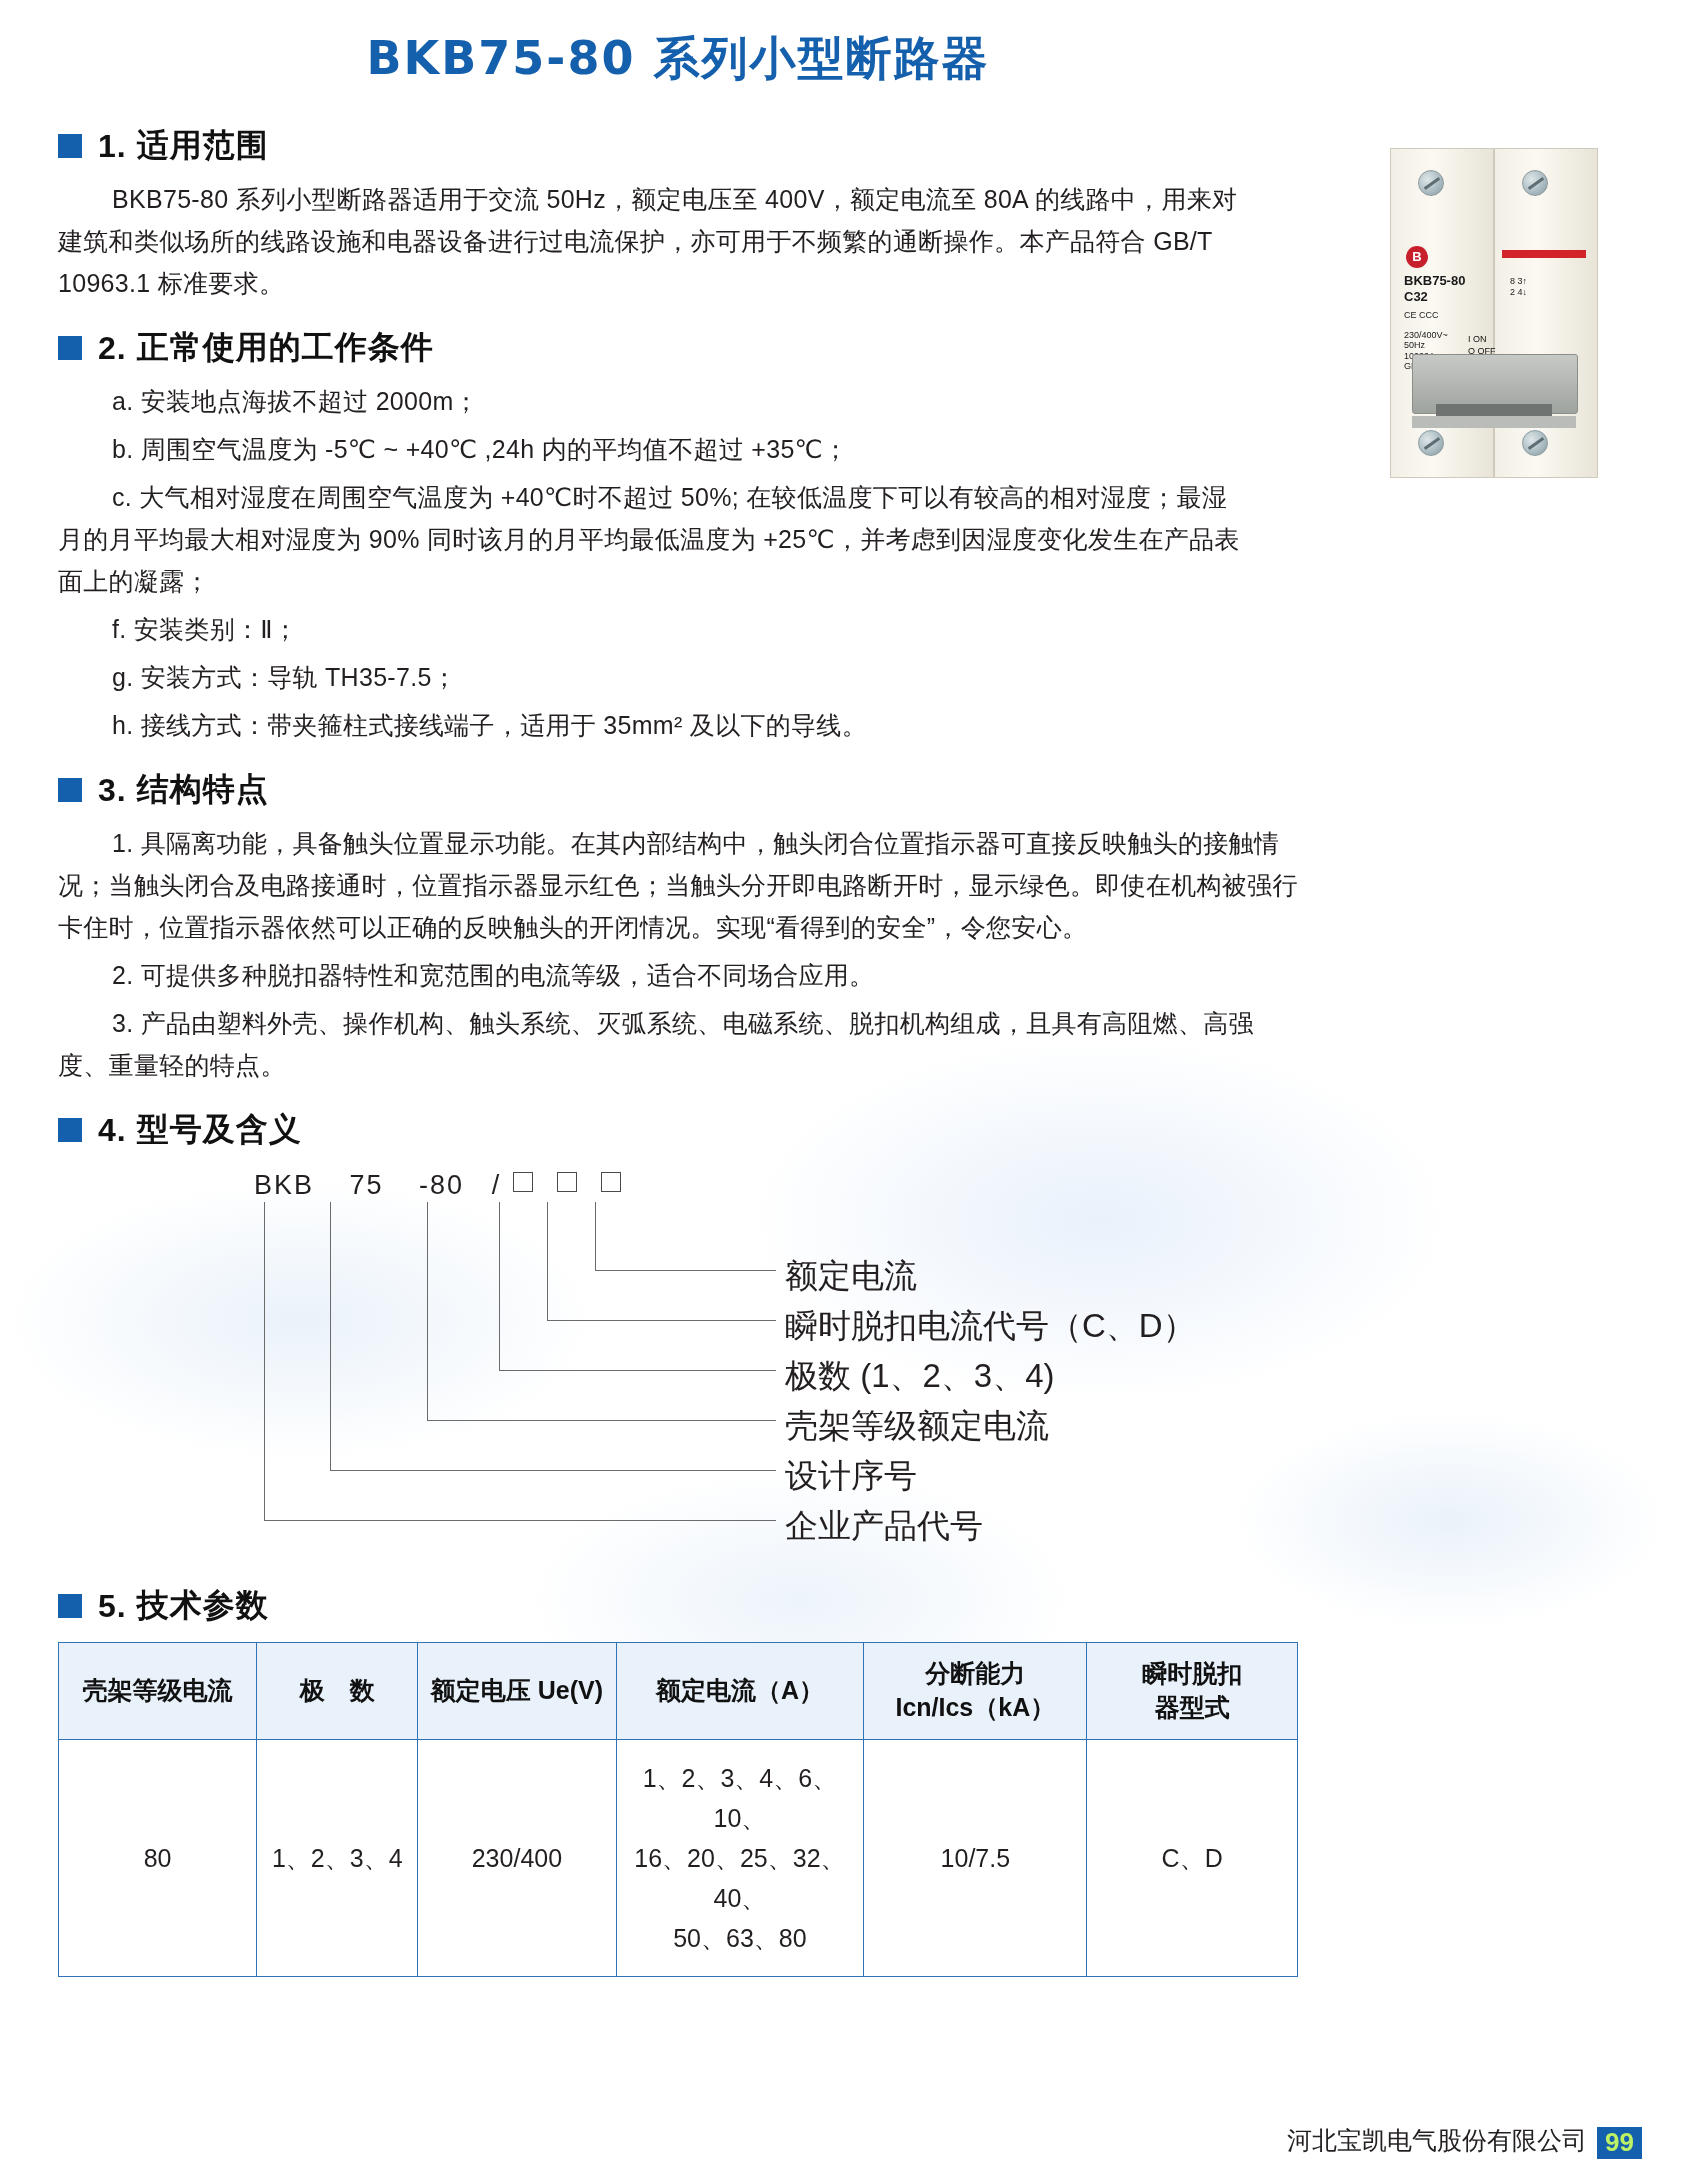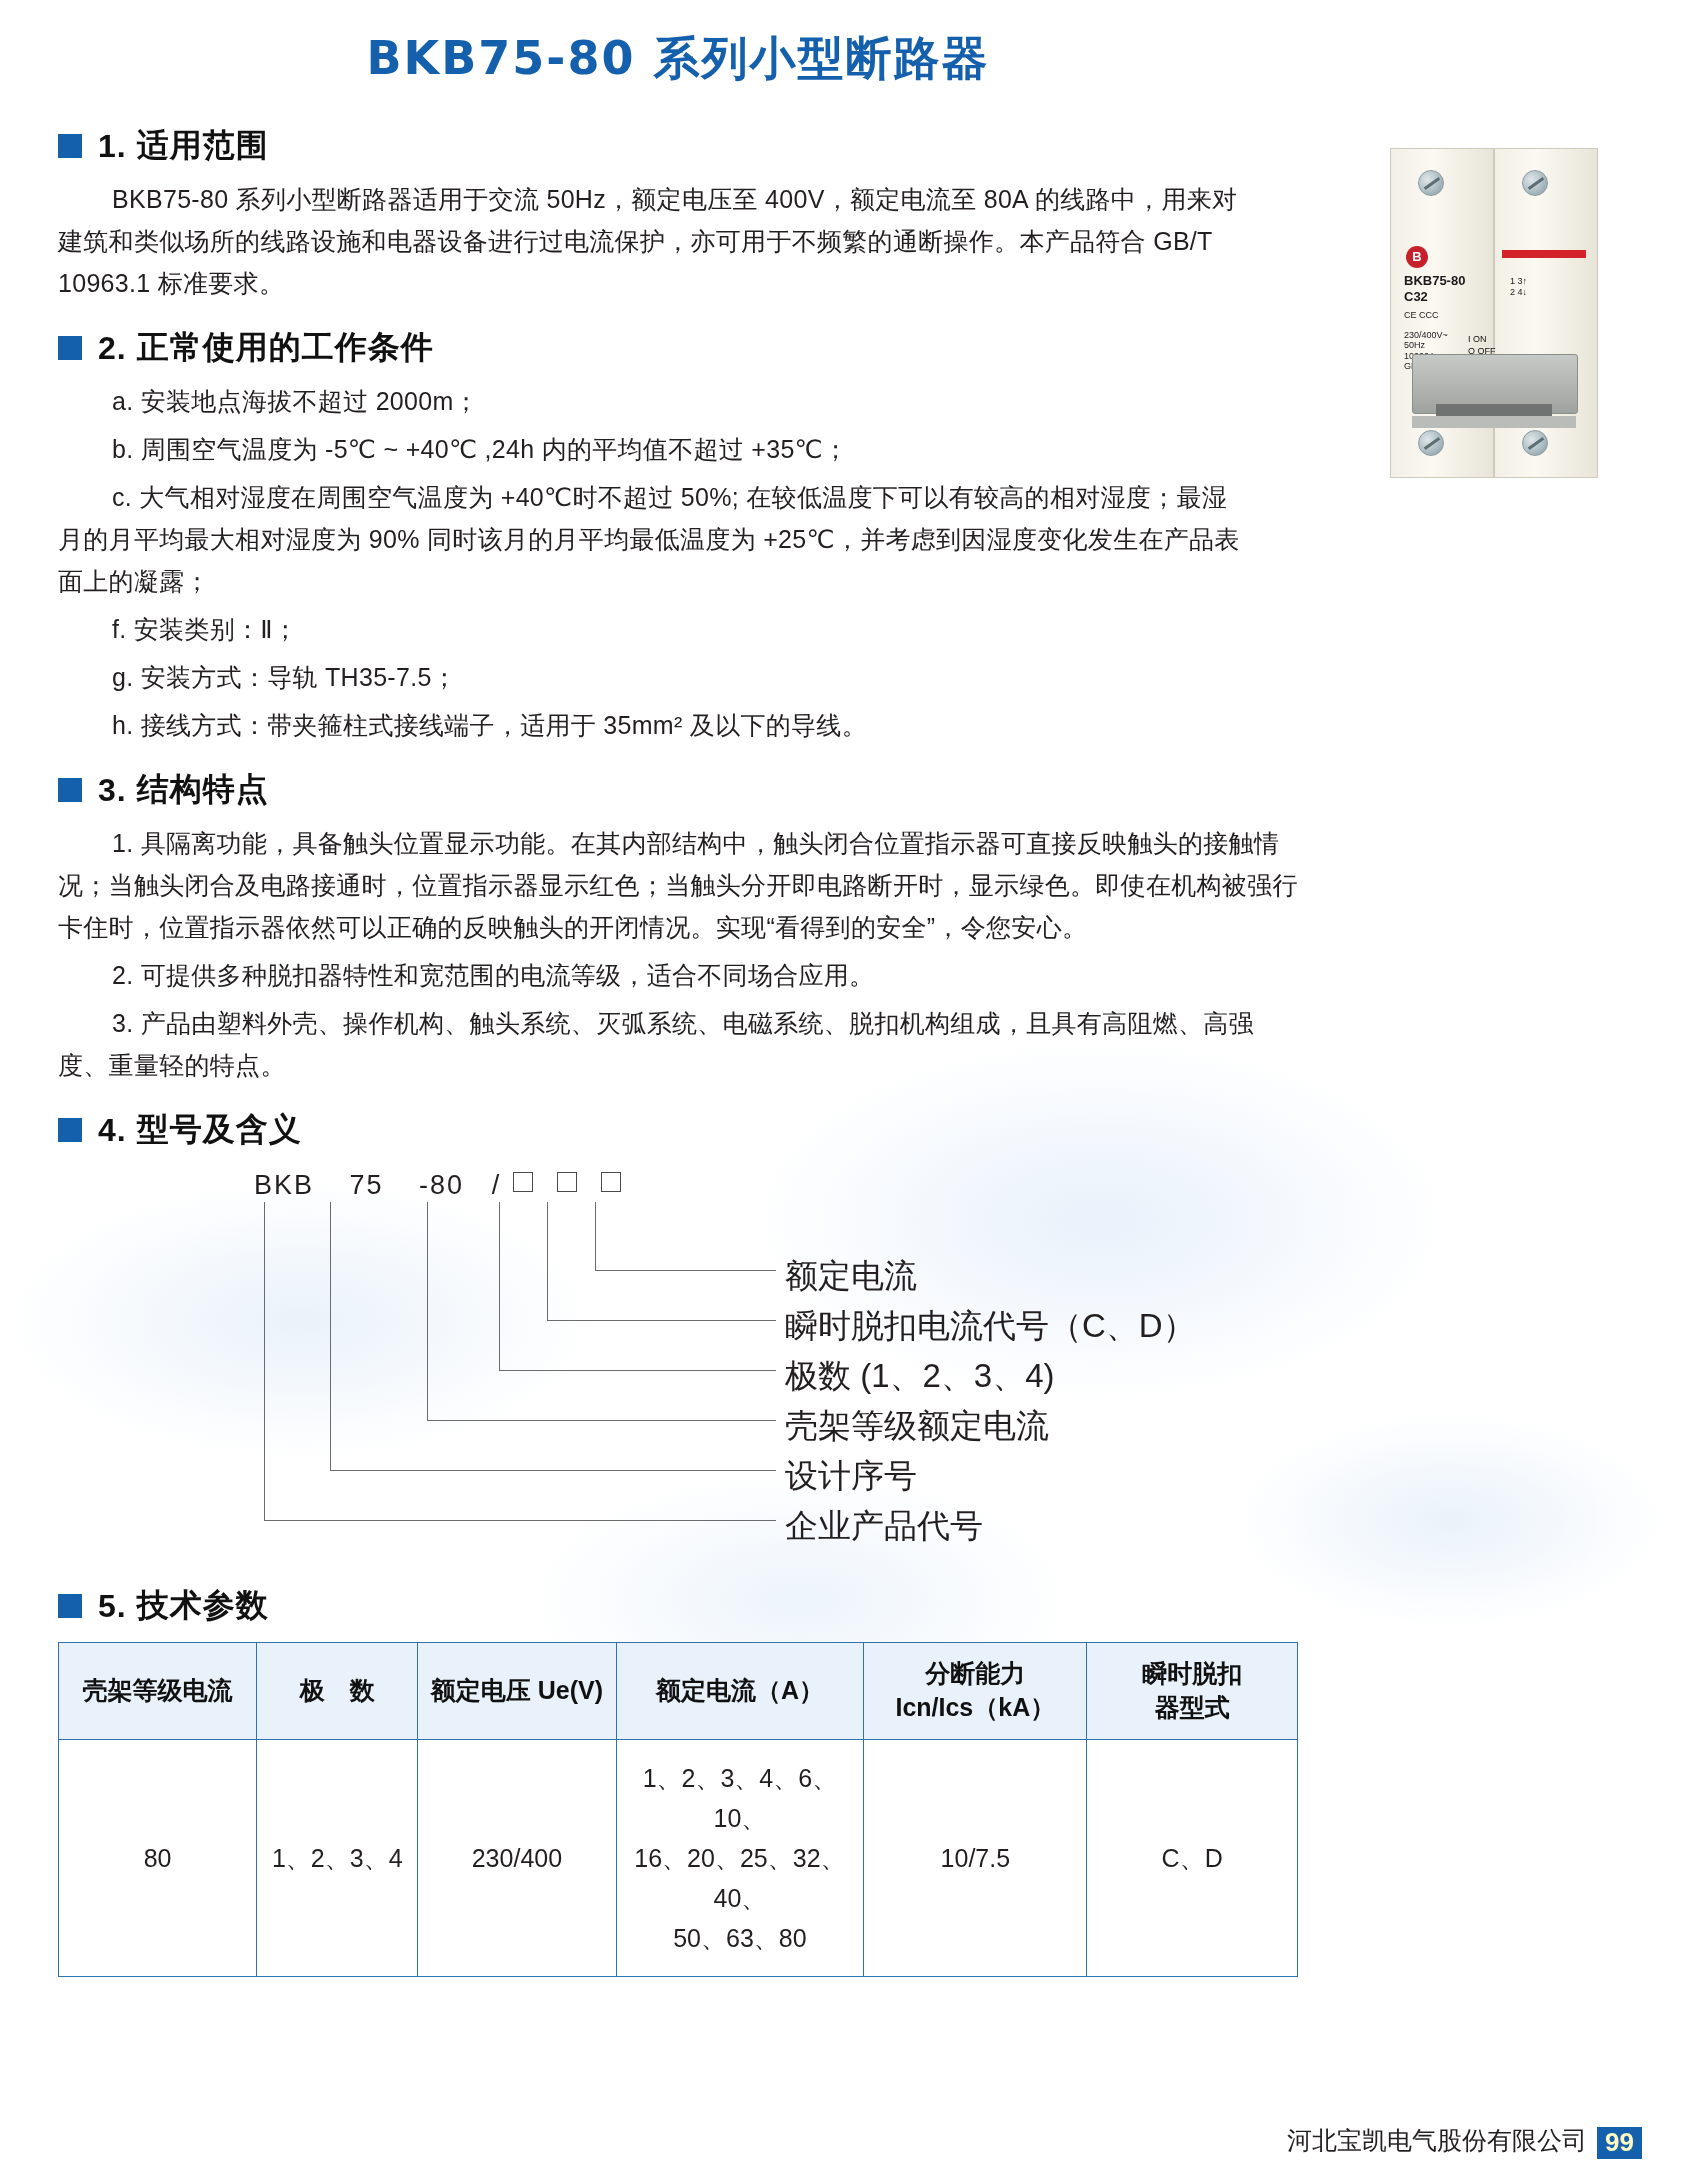--- a/index.html
+++ b/index.html
@@ -420,7 +420,7 @@
       <div>GB/T10983.1</div>
     </div>
     <div class="right-marks">
-      <div>1 3↑</div>
+      <div>8 3↑</div>
       <div>2 4↓</div>
     </div>
     <div class="onoff">

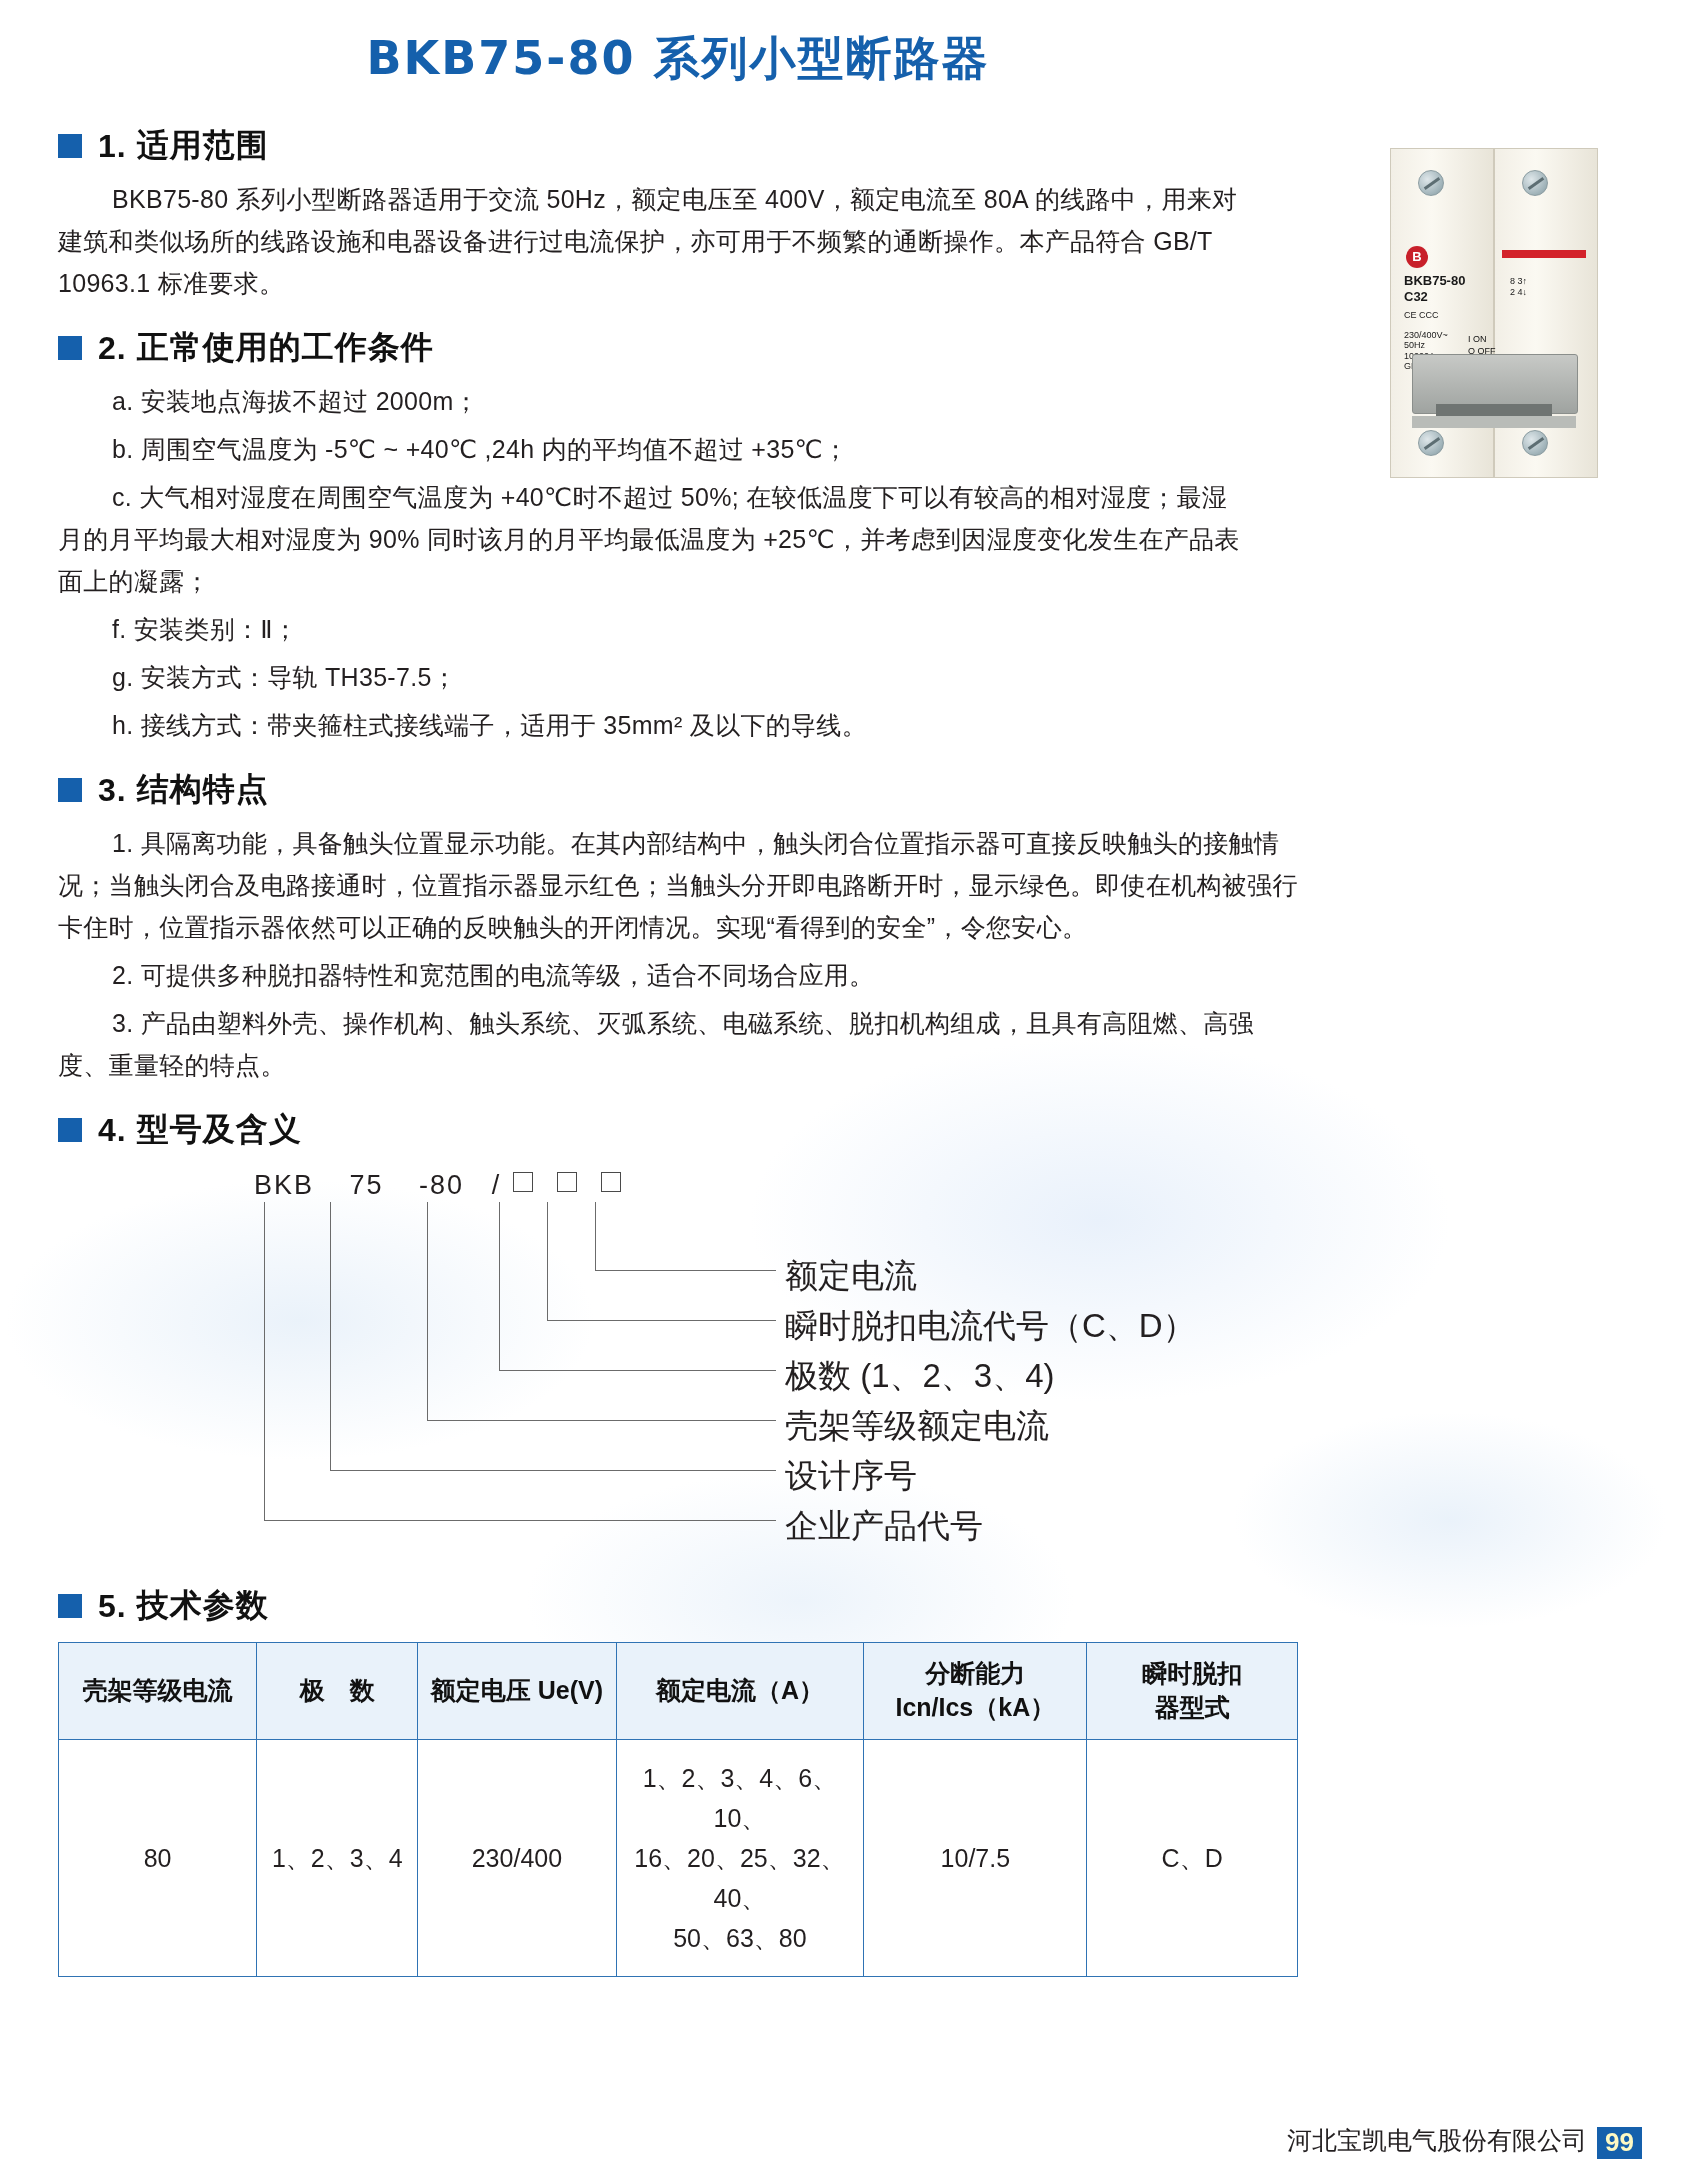--- a/index.html
+++ b/index.html
@@ -273,7 +273,7 @@
   }
   .footer .pageno {
     background: #1560ac;
-    color: #fef9c3;
+    color: #bef264;
     font-size: 26px;
     font-weight: bold;
     padding: 2px 8px 4px 8px;

